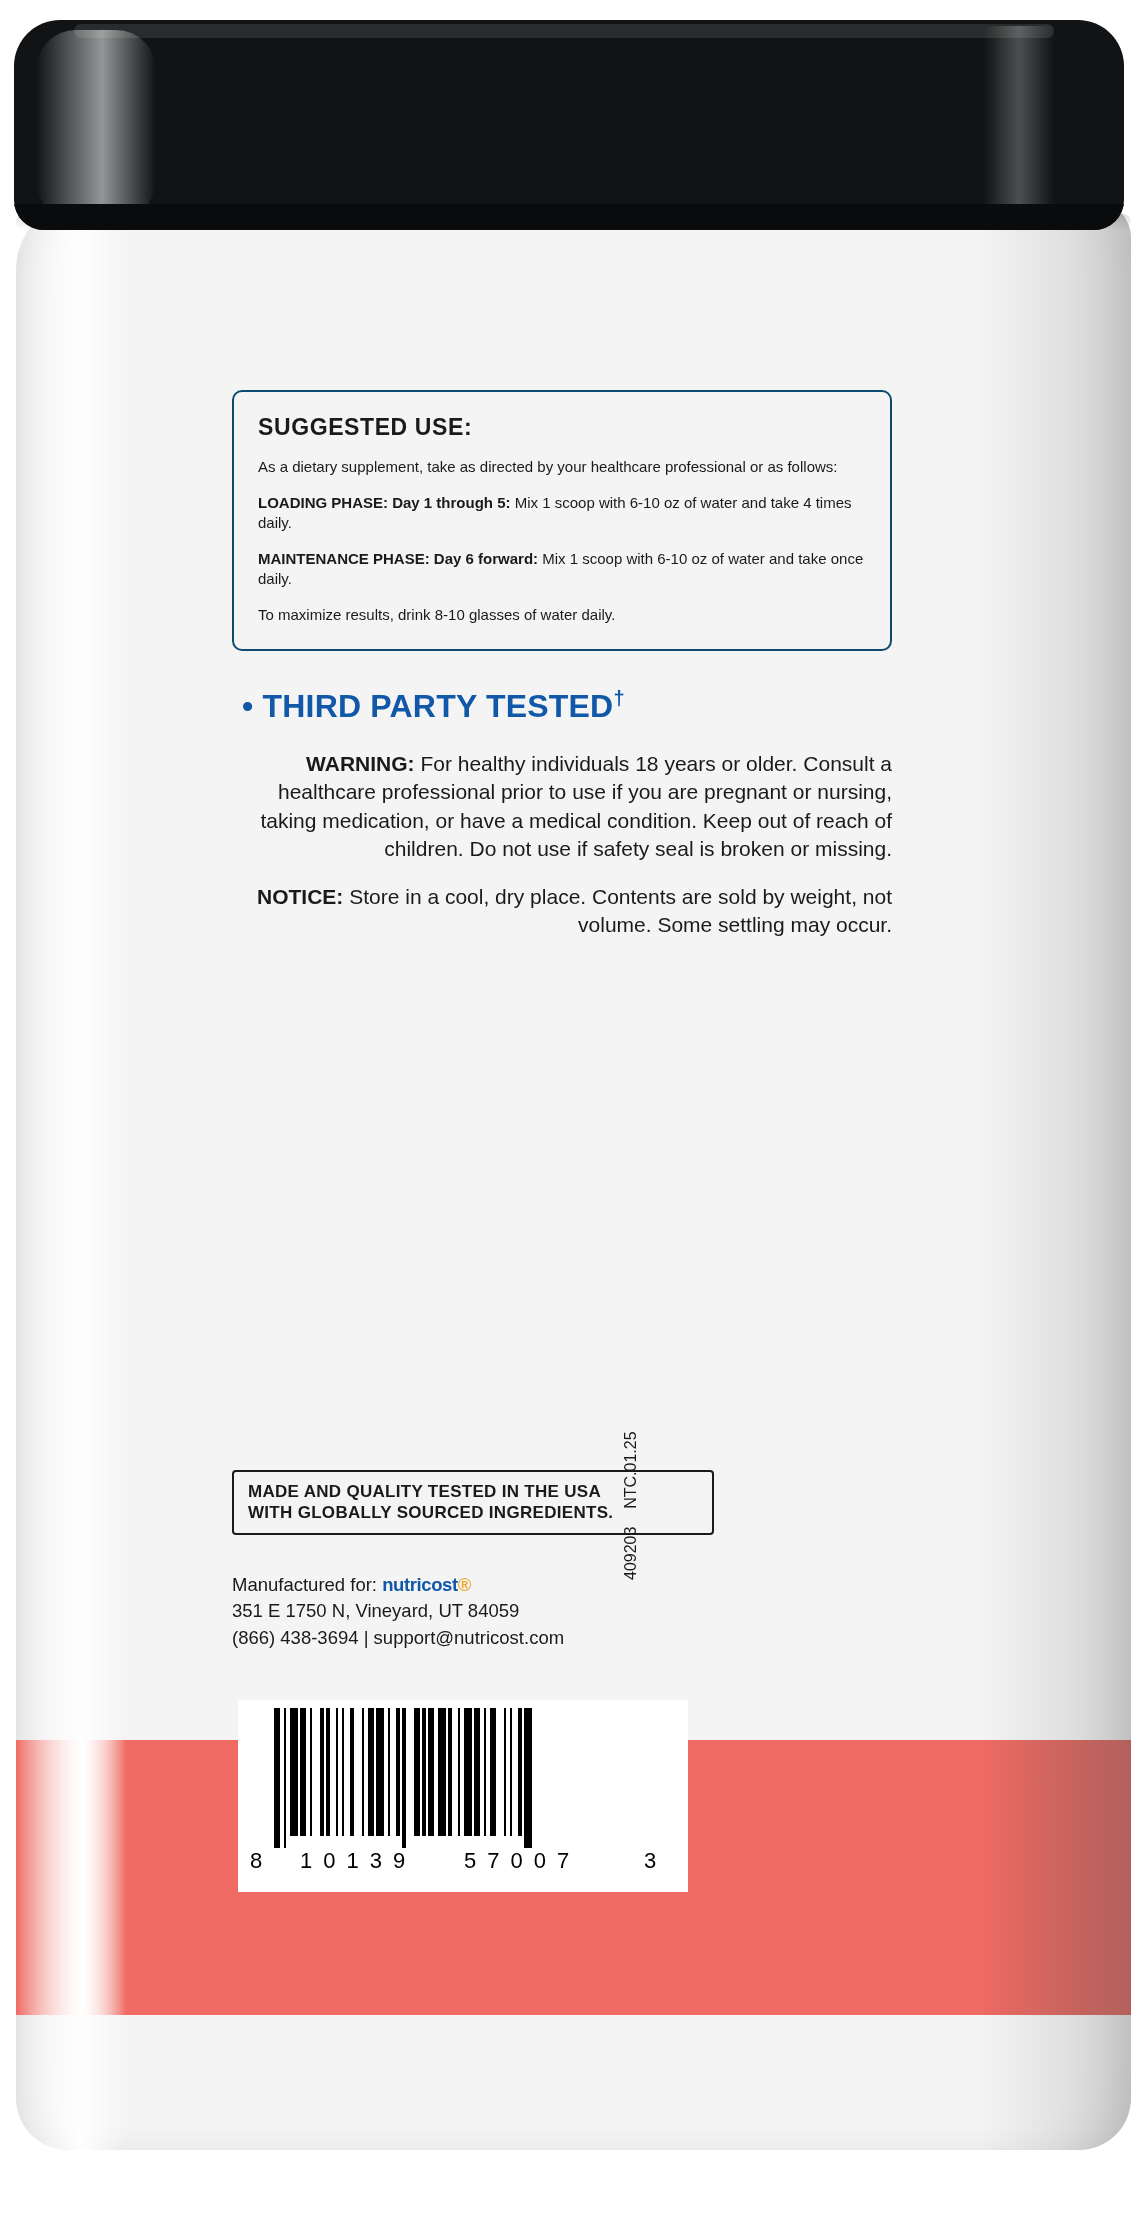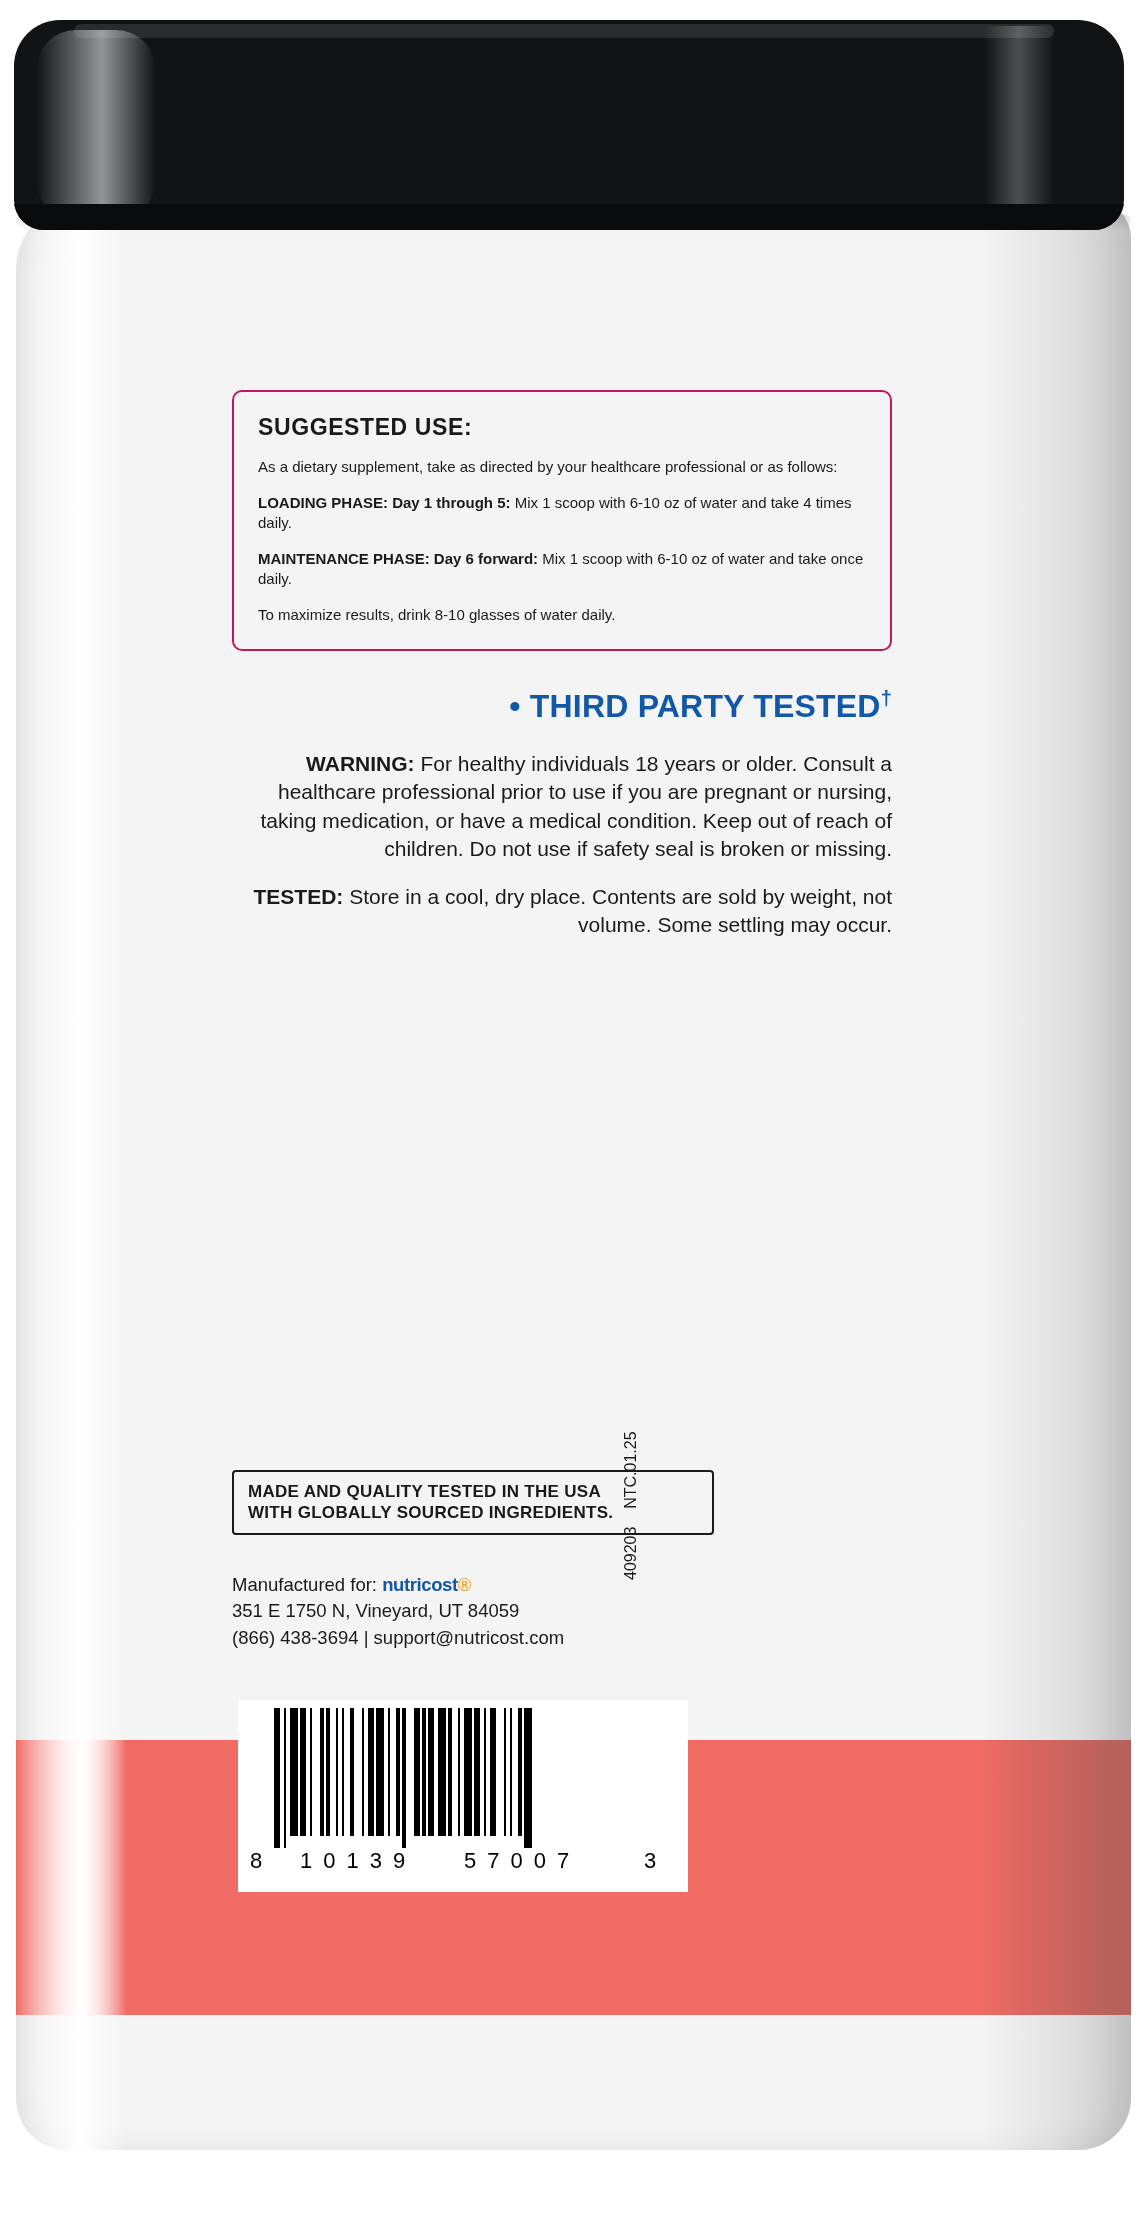--- a/index.html
+++ b/index.html
@@ -141,7 +141,7 @@
   }
 
   .use-box {
-    border: 2px solid #be185d;
+    border: 2px solid #0c4a6e;
     border-radius: 10px;
     padding: 22px 24px 24px 24px;
     color: #1a1a1a;

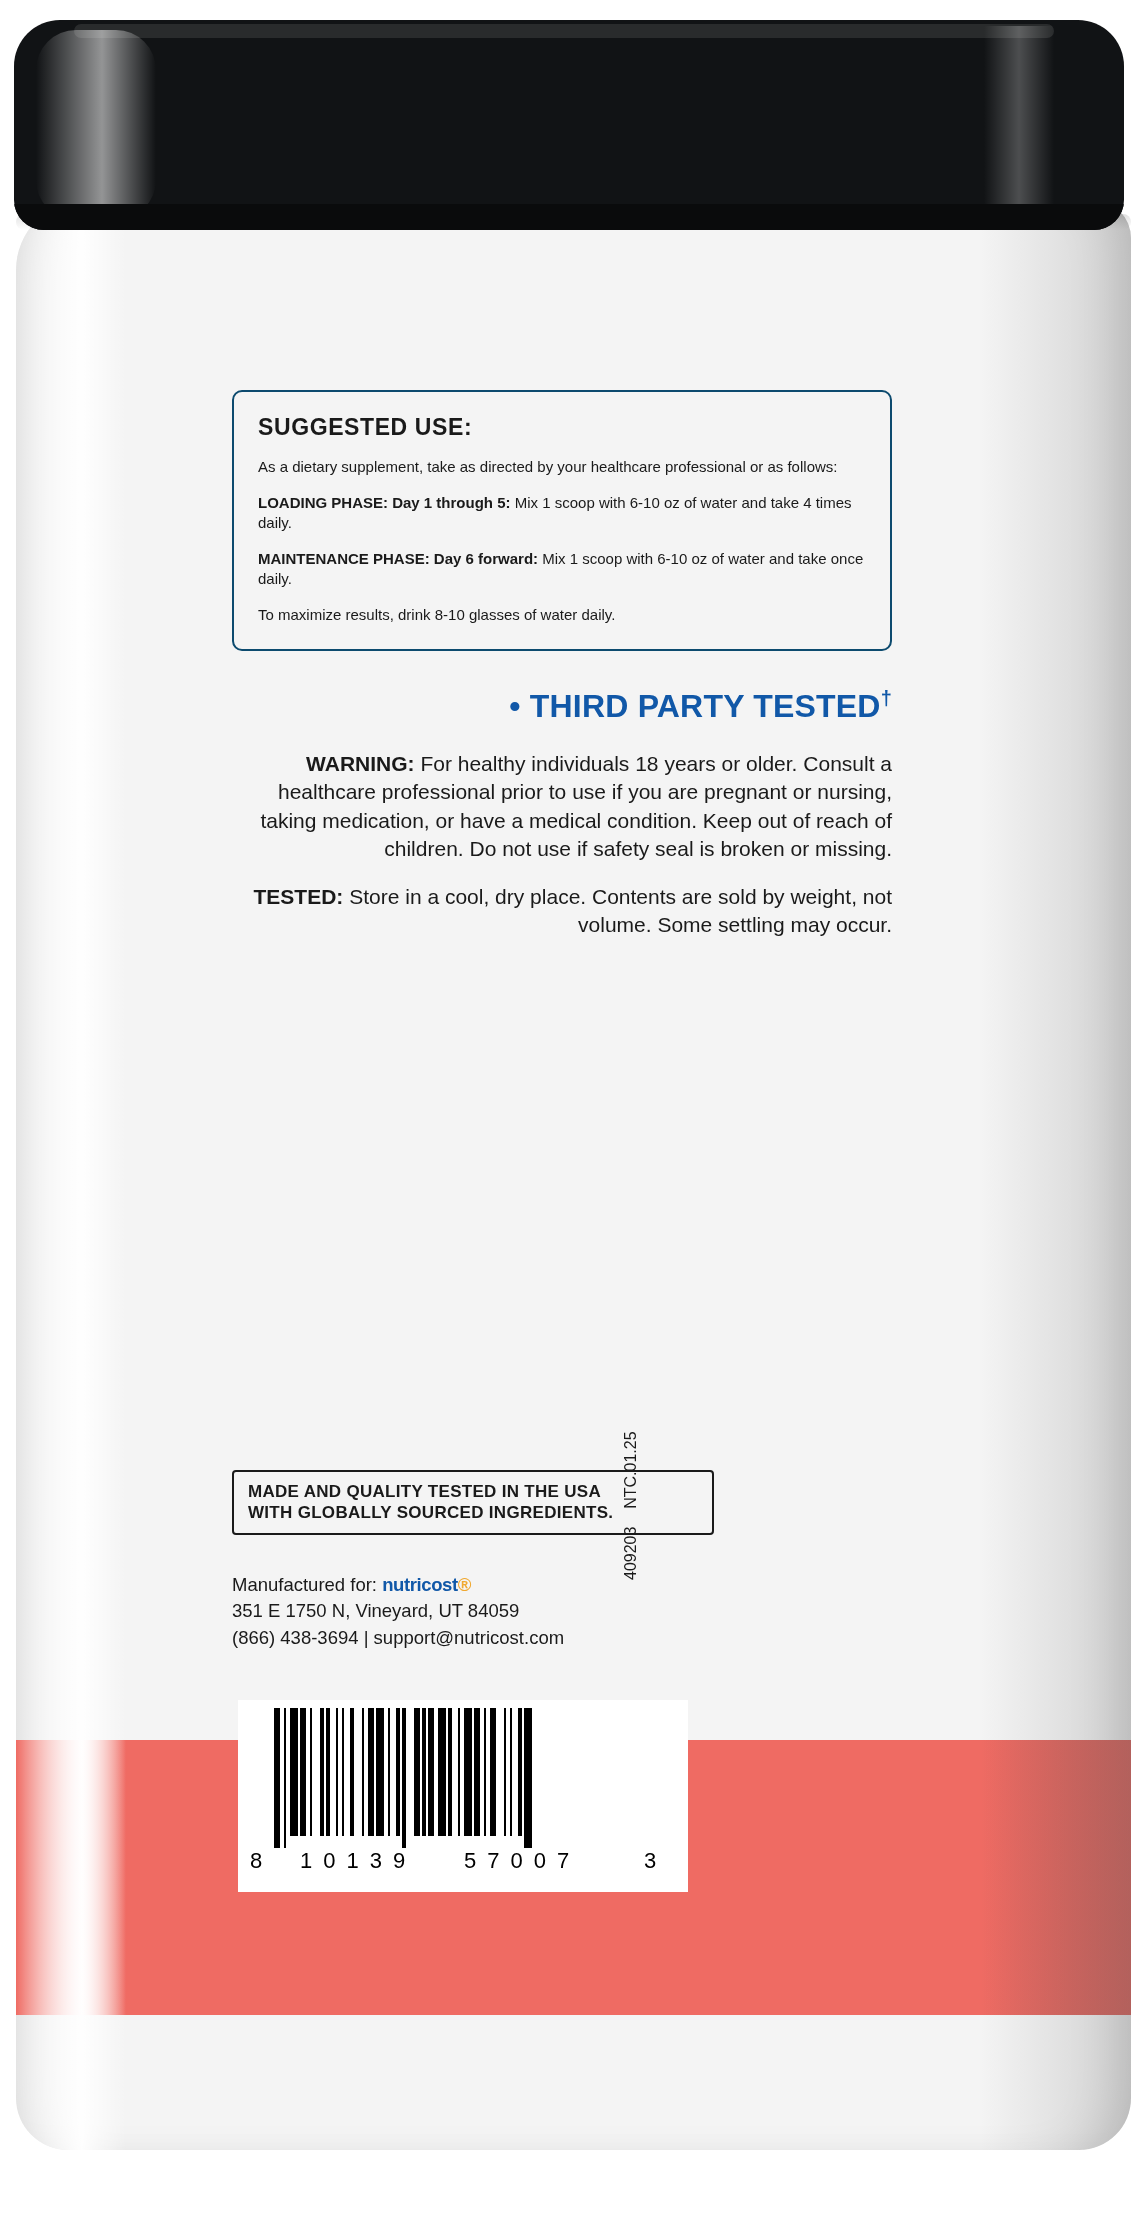--- a/index.html
+++ b/index.html
@@ -170,7 +170,6 @@
     letter-spacing: 0.2px;
     margin: 0 0 20px 0;
     padding-left: 10px;
-    text-align: right;
   }
   .claim .dag { font-size: 20px; vertical-align: super; }
 

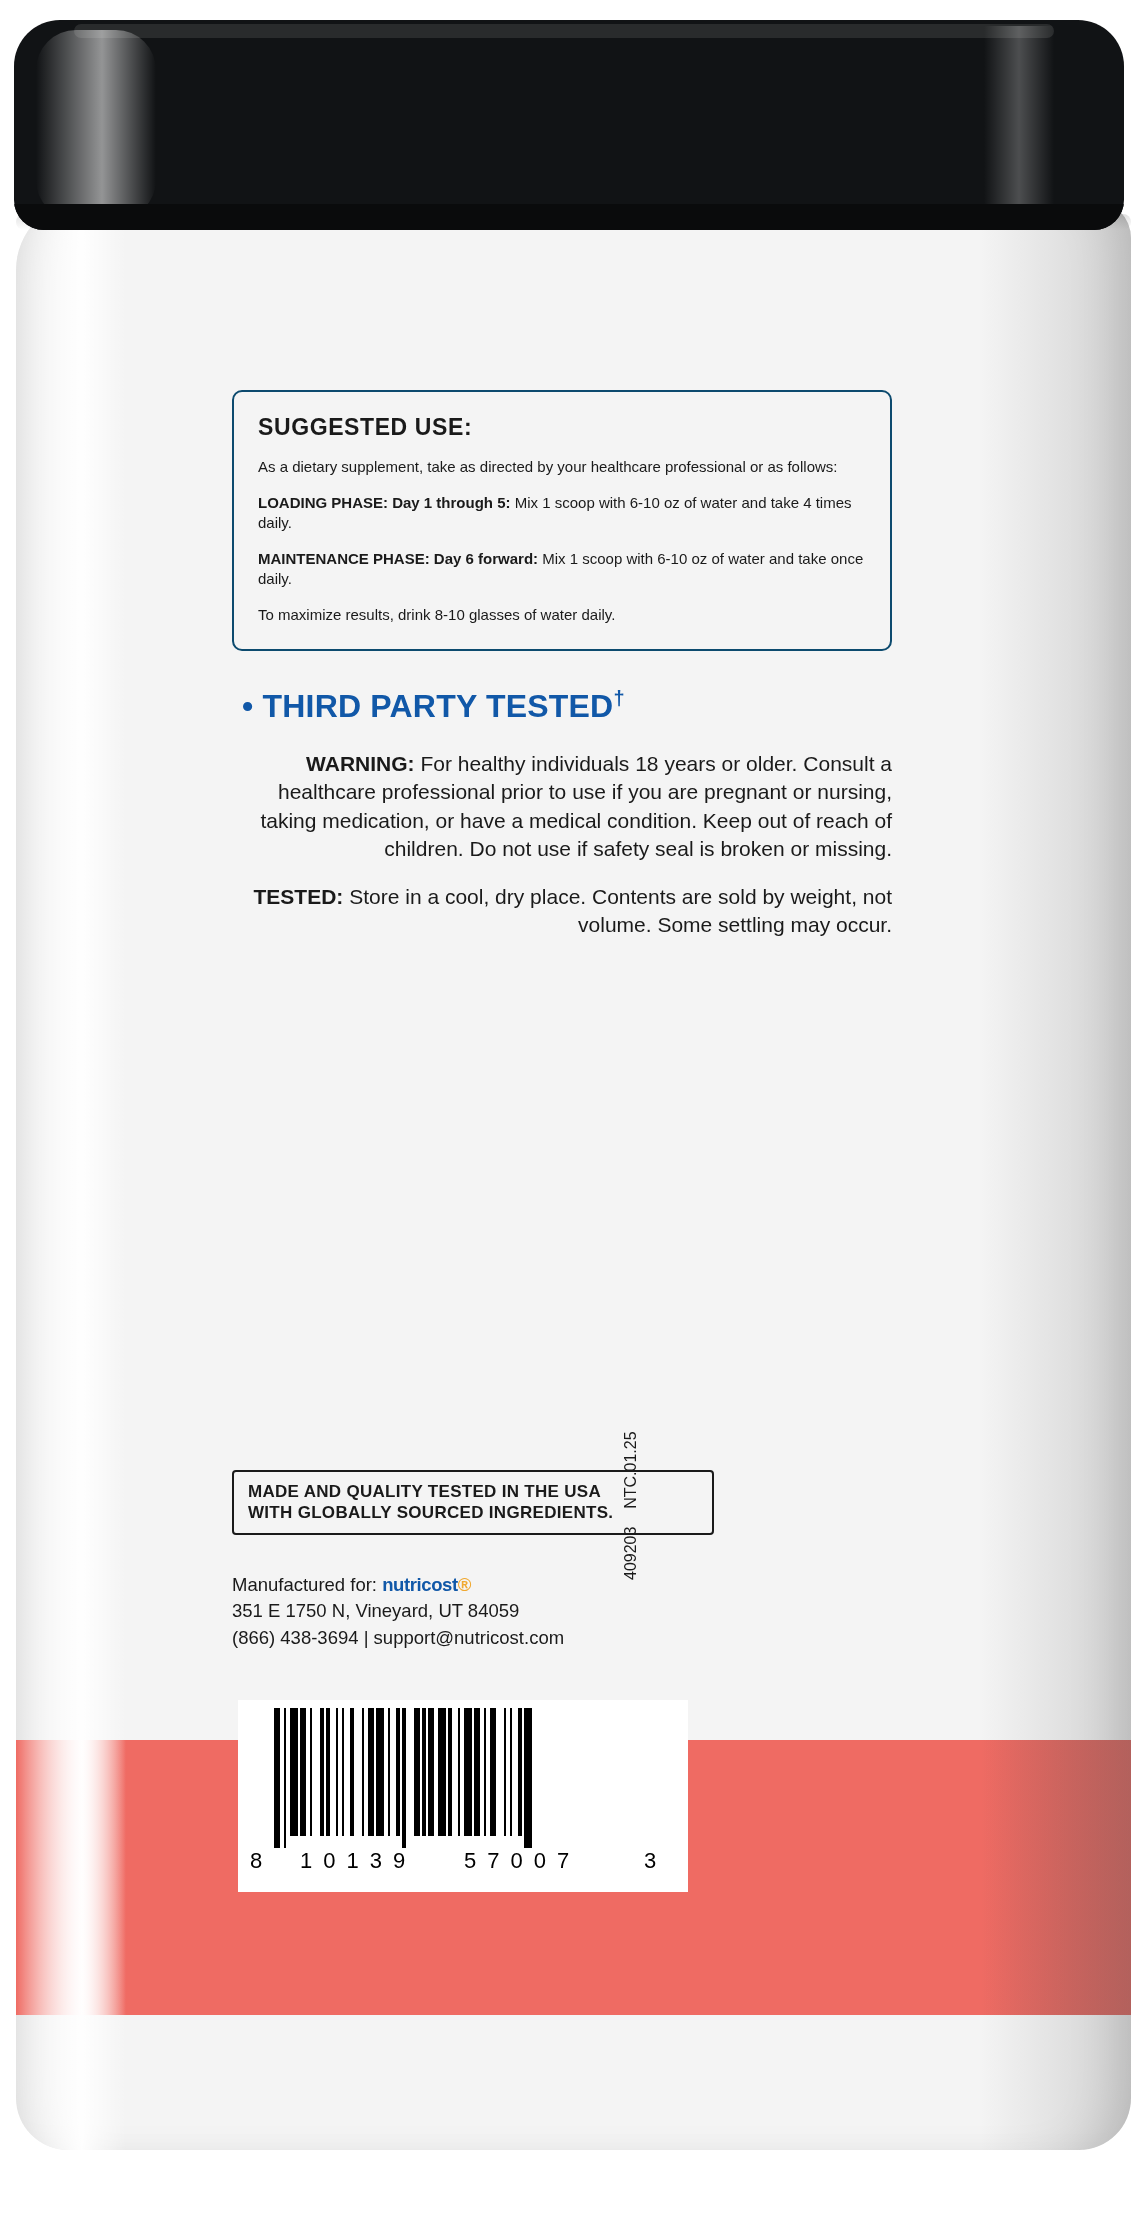--- a/index.html
+++ b/index.html
@@ -317,7 +317,7 @@
 
     <div class="fineprint">
       <p><b>WARNING:</b><span> For healthy individuals 18 years or older. Consult a healthcare professional prior to use if you are pregnant or nursing, taking medication, or have a medical condition. Keep out of reach of children. Do not use if safety seal is broken or missing.</span></p>
-      <p><b>TESTED:</b><span> Store in a cool, dry place. Contents are sold by weight, not volume. Some settling may occur.</span></p>
+      <p><b>NOTICE:</b><span> Store in a cool, dry place. Contents are sold by weight, not volume. Some settling may occur.</span></p>
     </div>
 
   </div>

